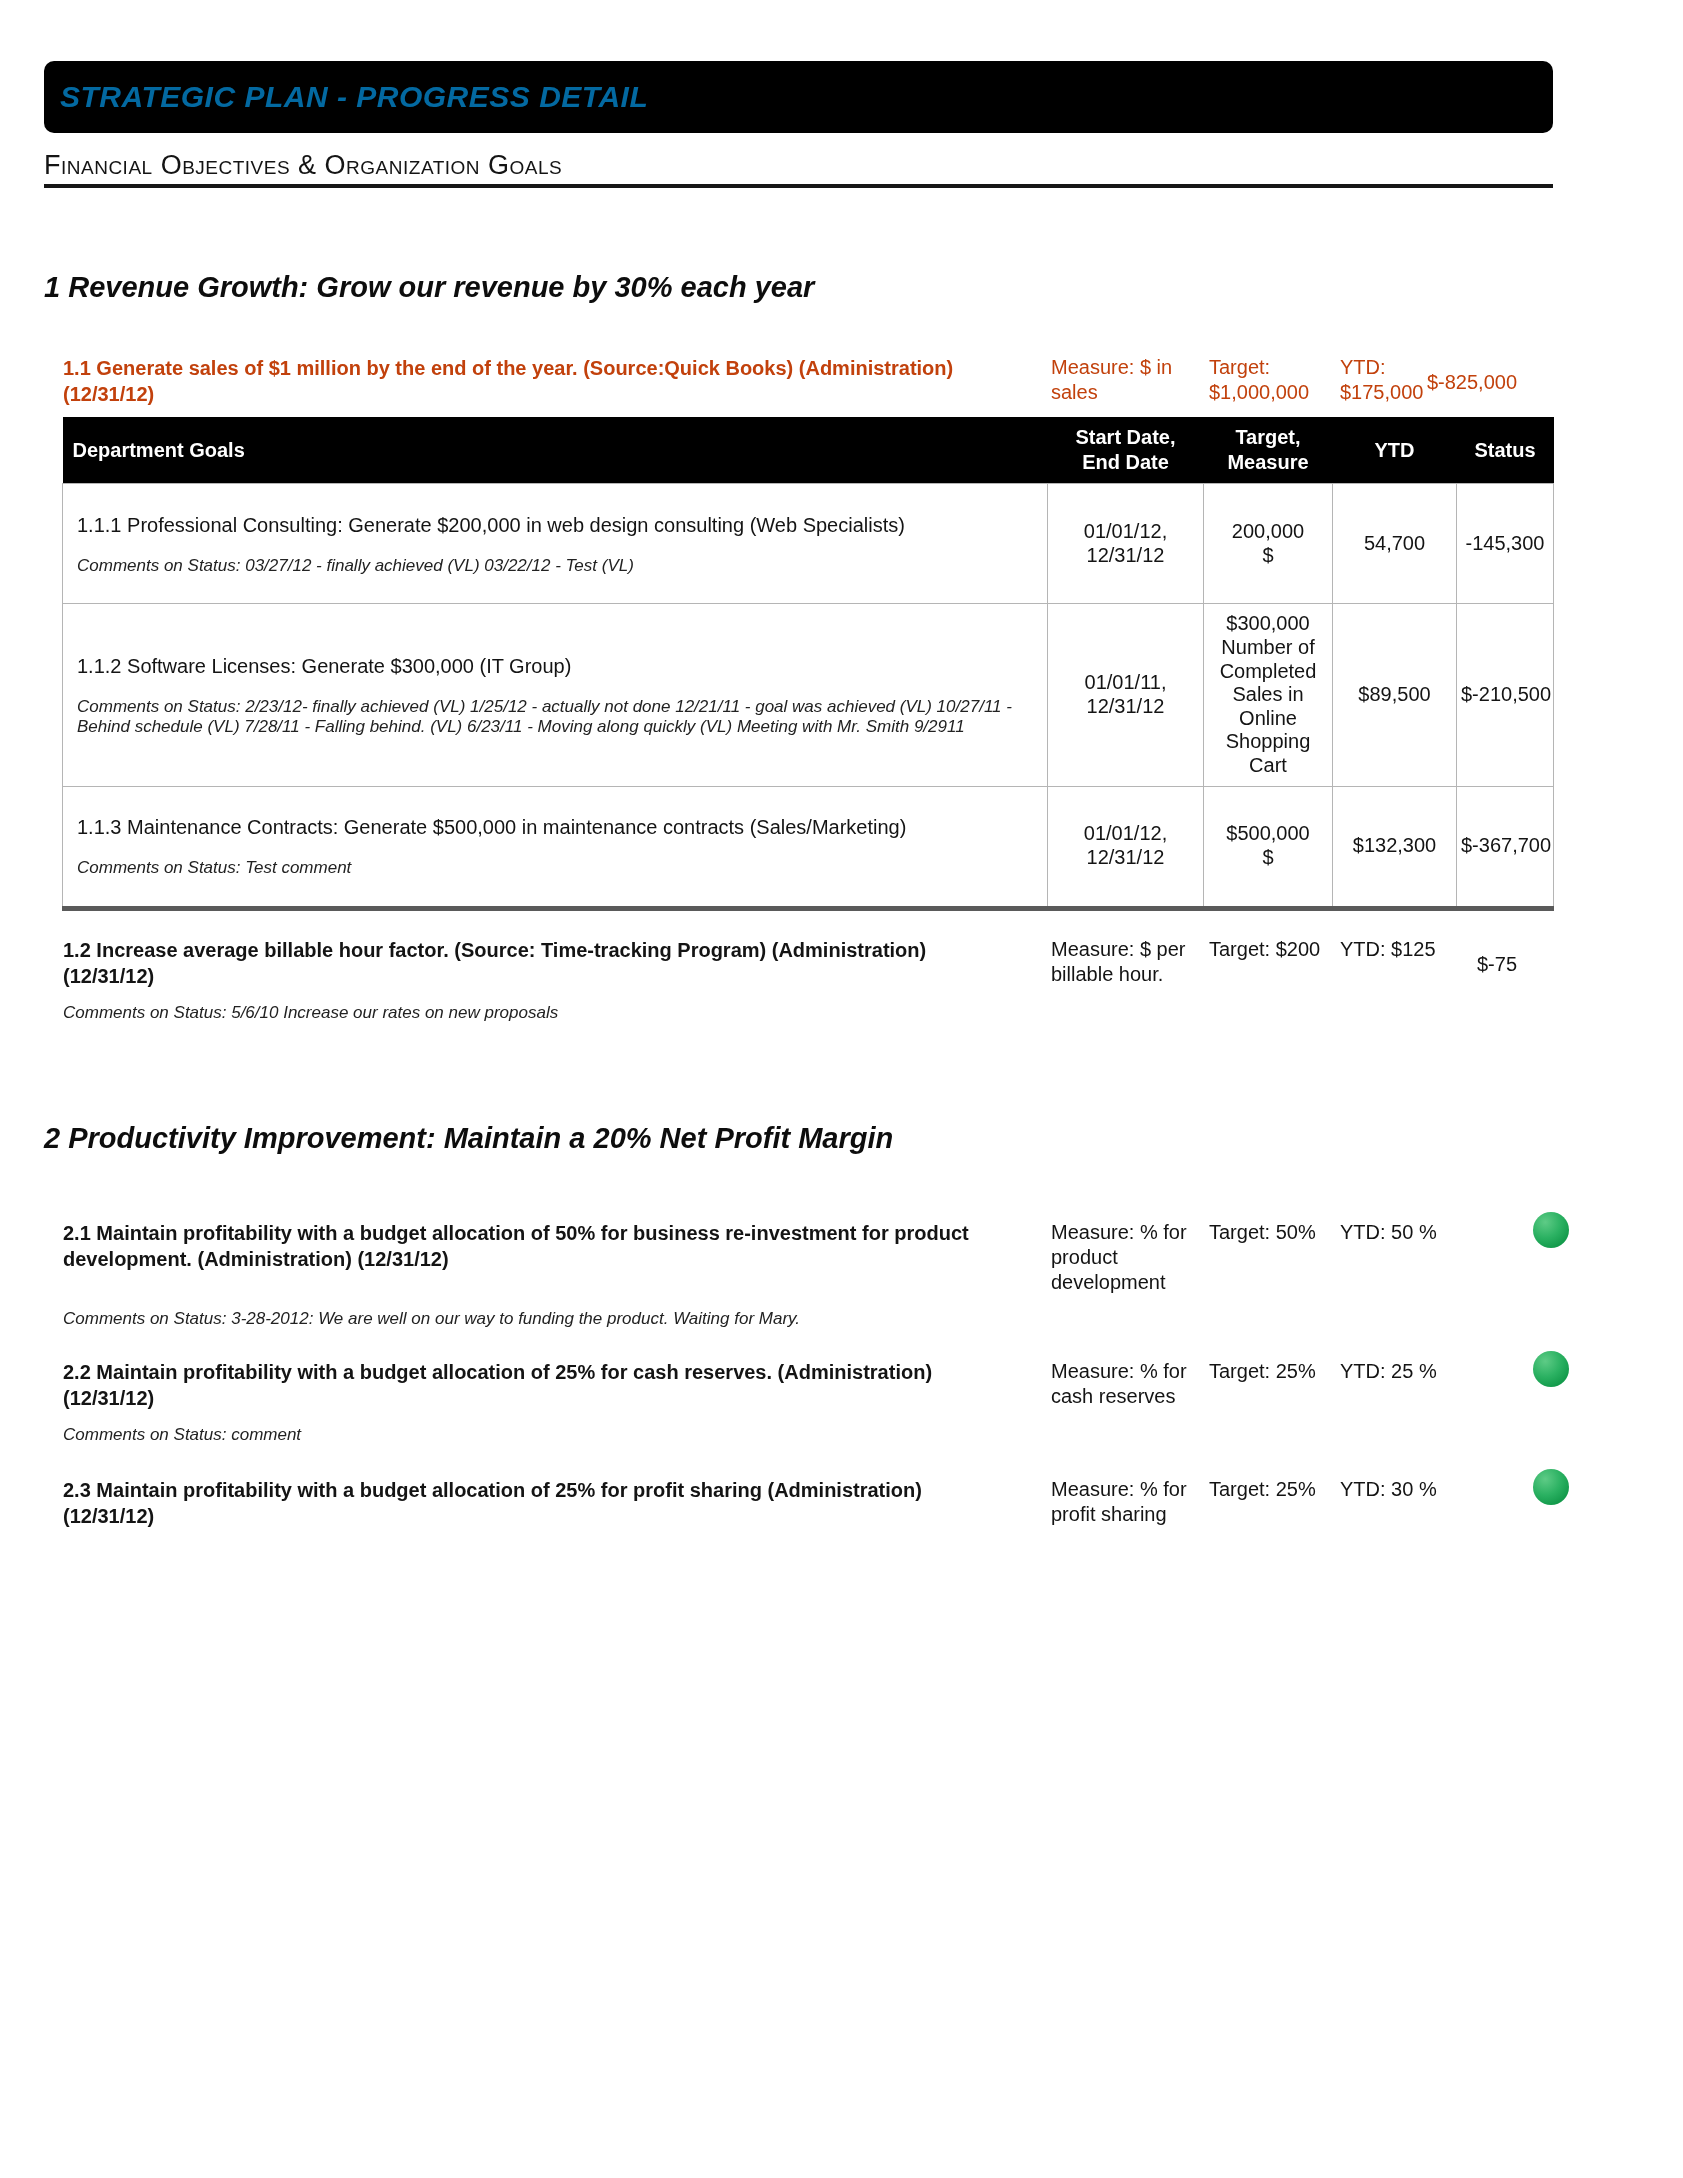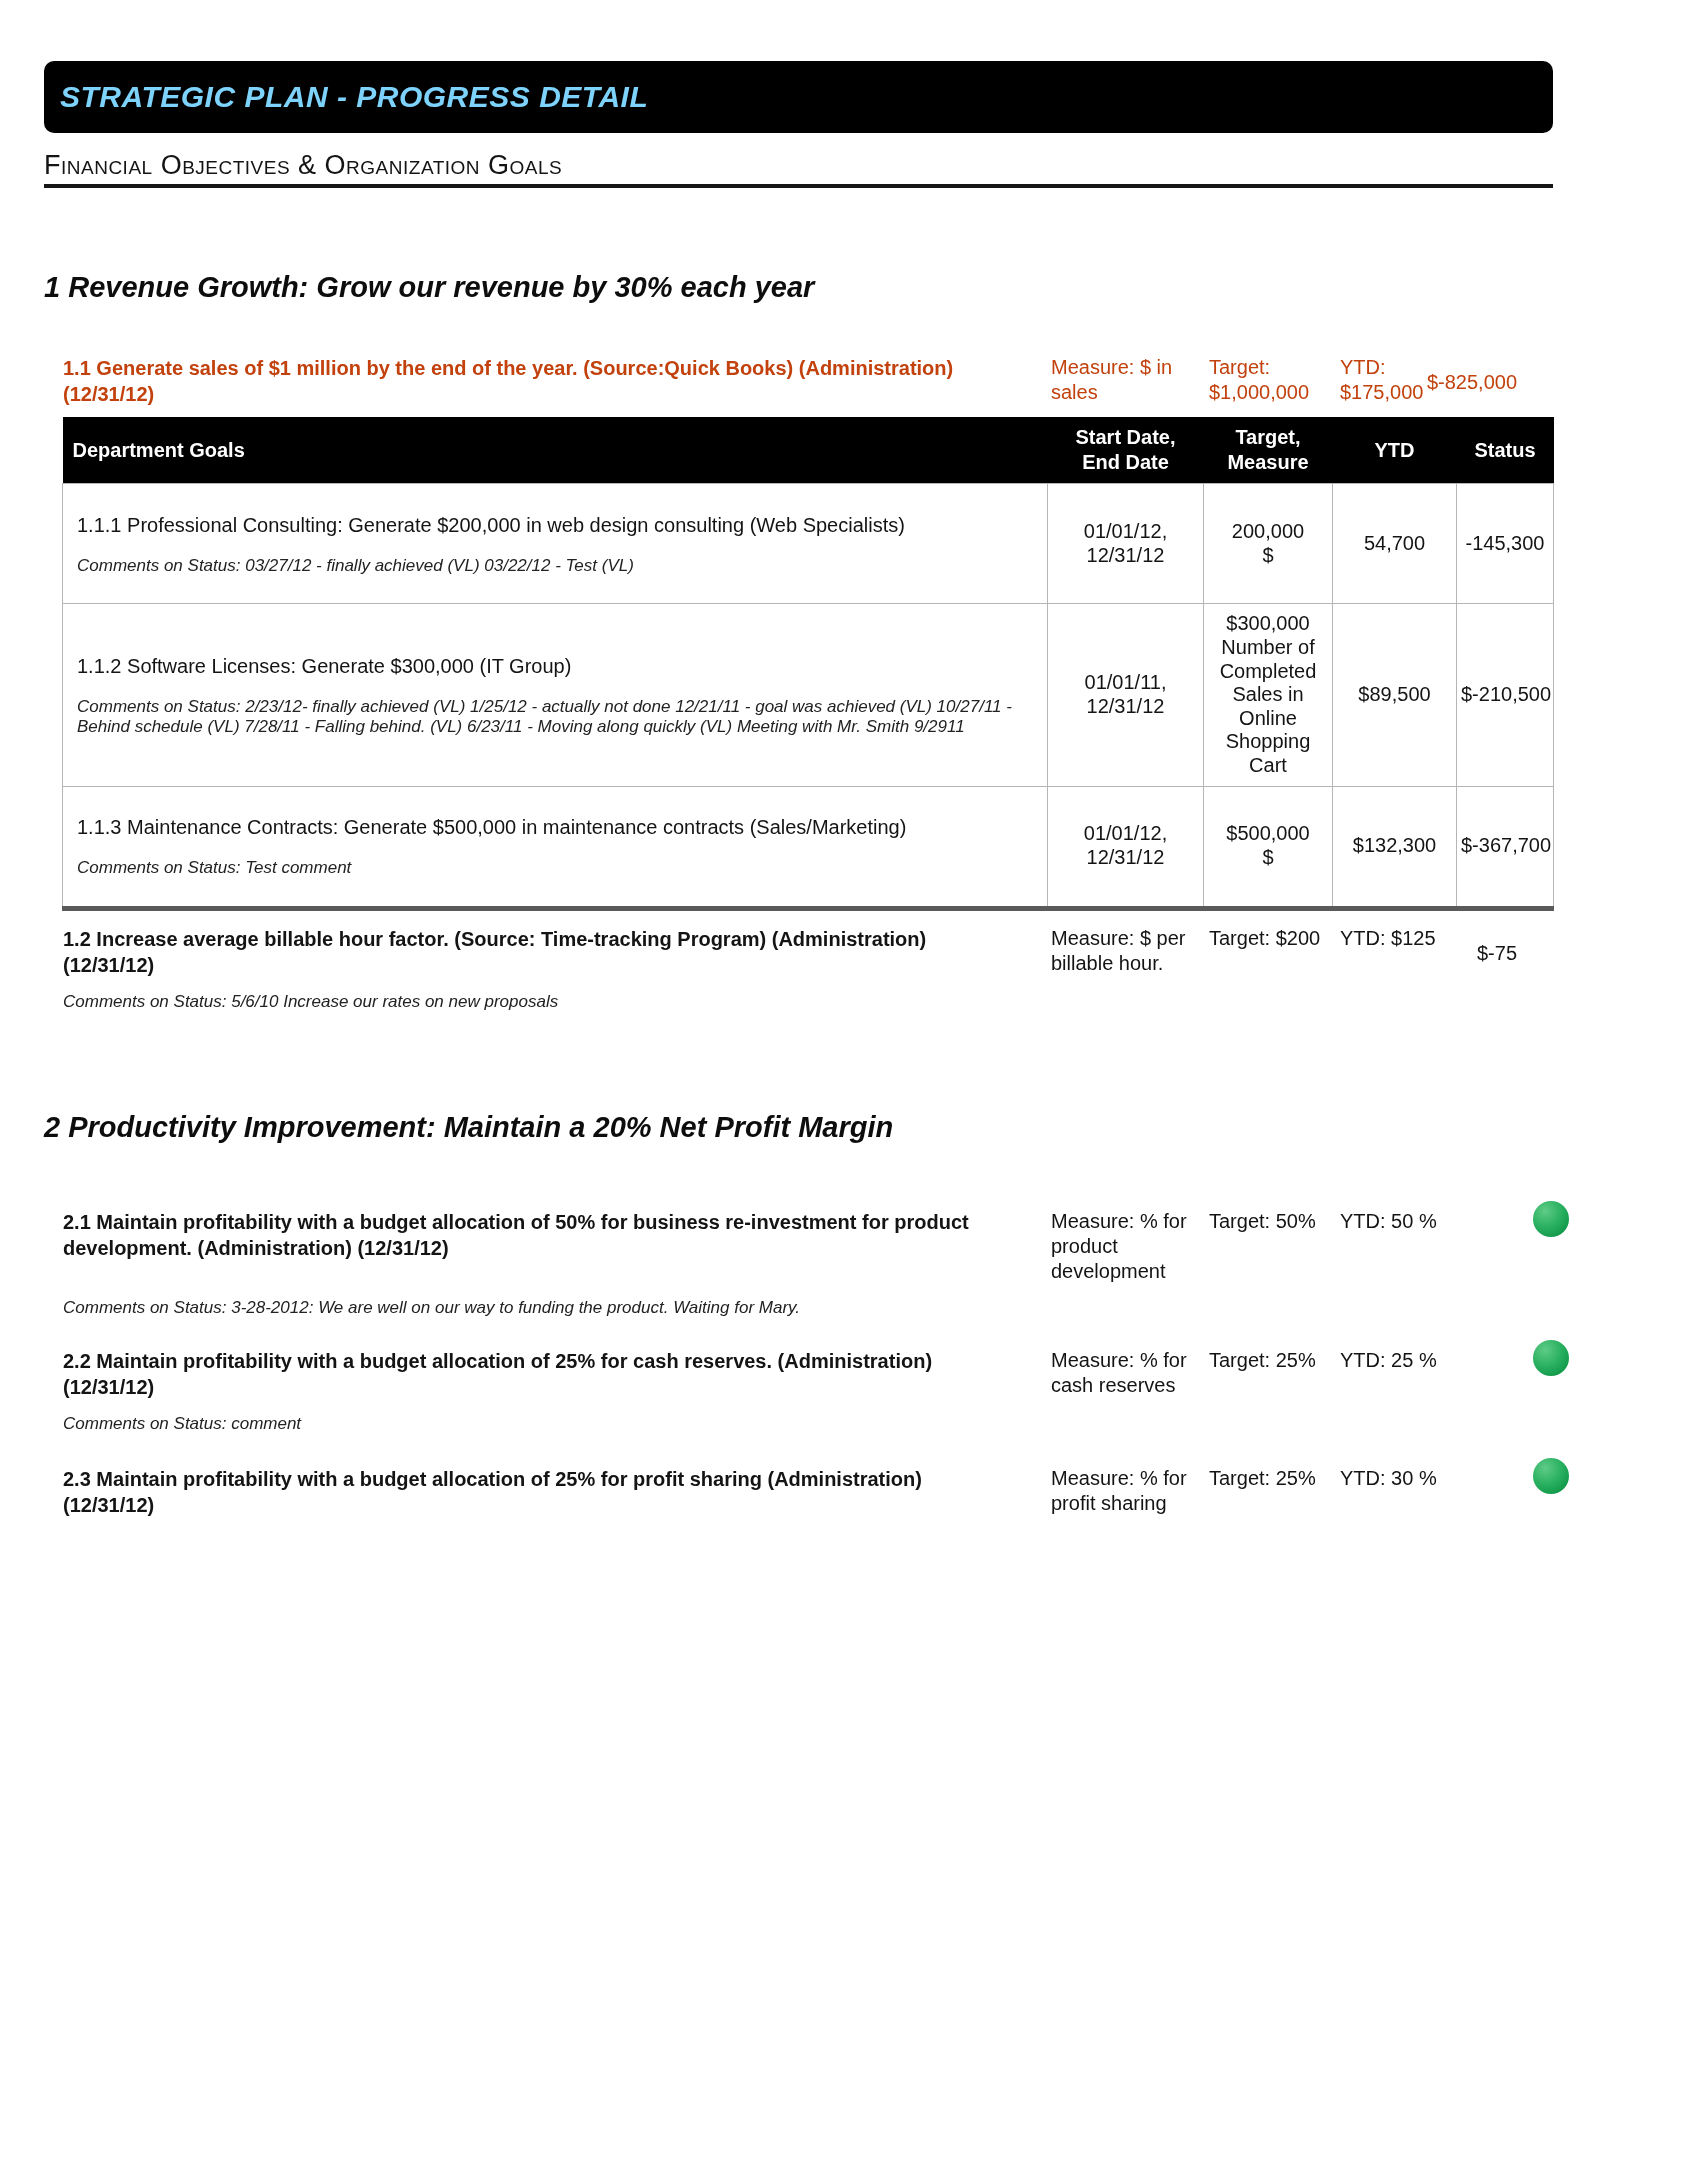--- a/index.html
+++ b/index.html
@@ -21,7 +21,7 @@
     box-sizing:border-box;
   }
   .title-bar h1 {
-    margin:0; color:#7dd3fc;
+    margin:0; color:#0369a1;
     font-size:30px; font-style:italic; font-weight:bold;
     letter-spacing:0.5px;
   }

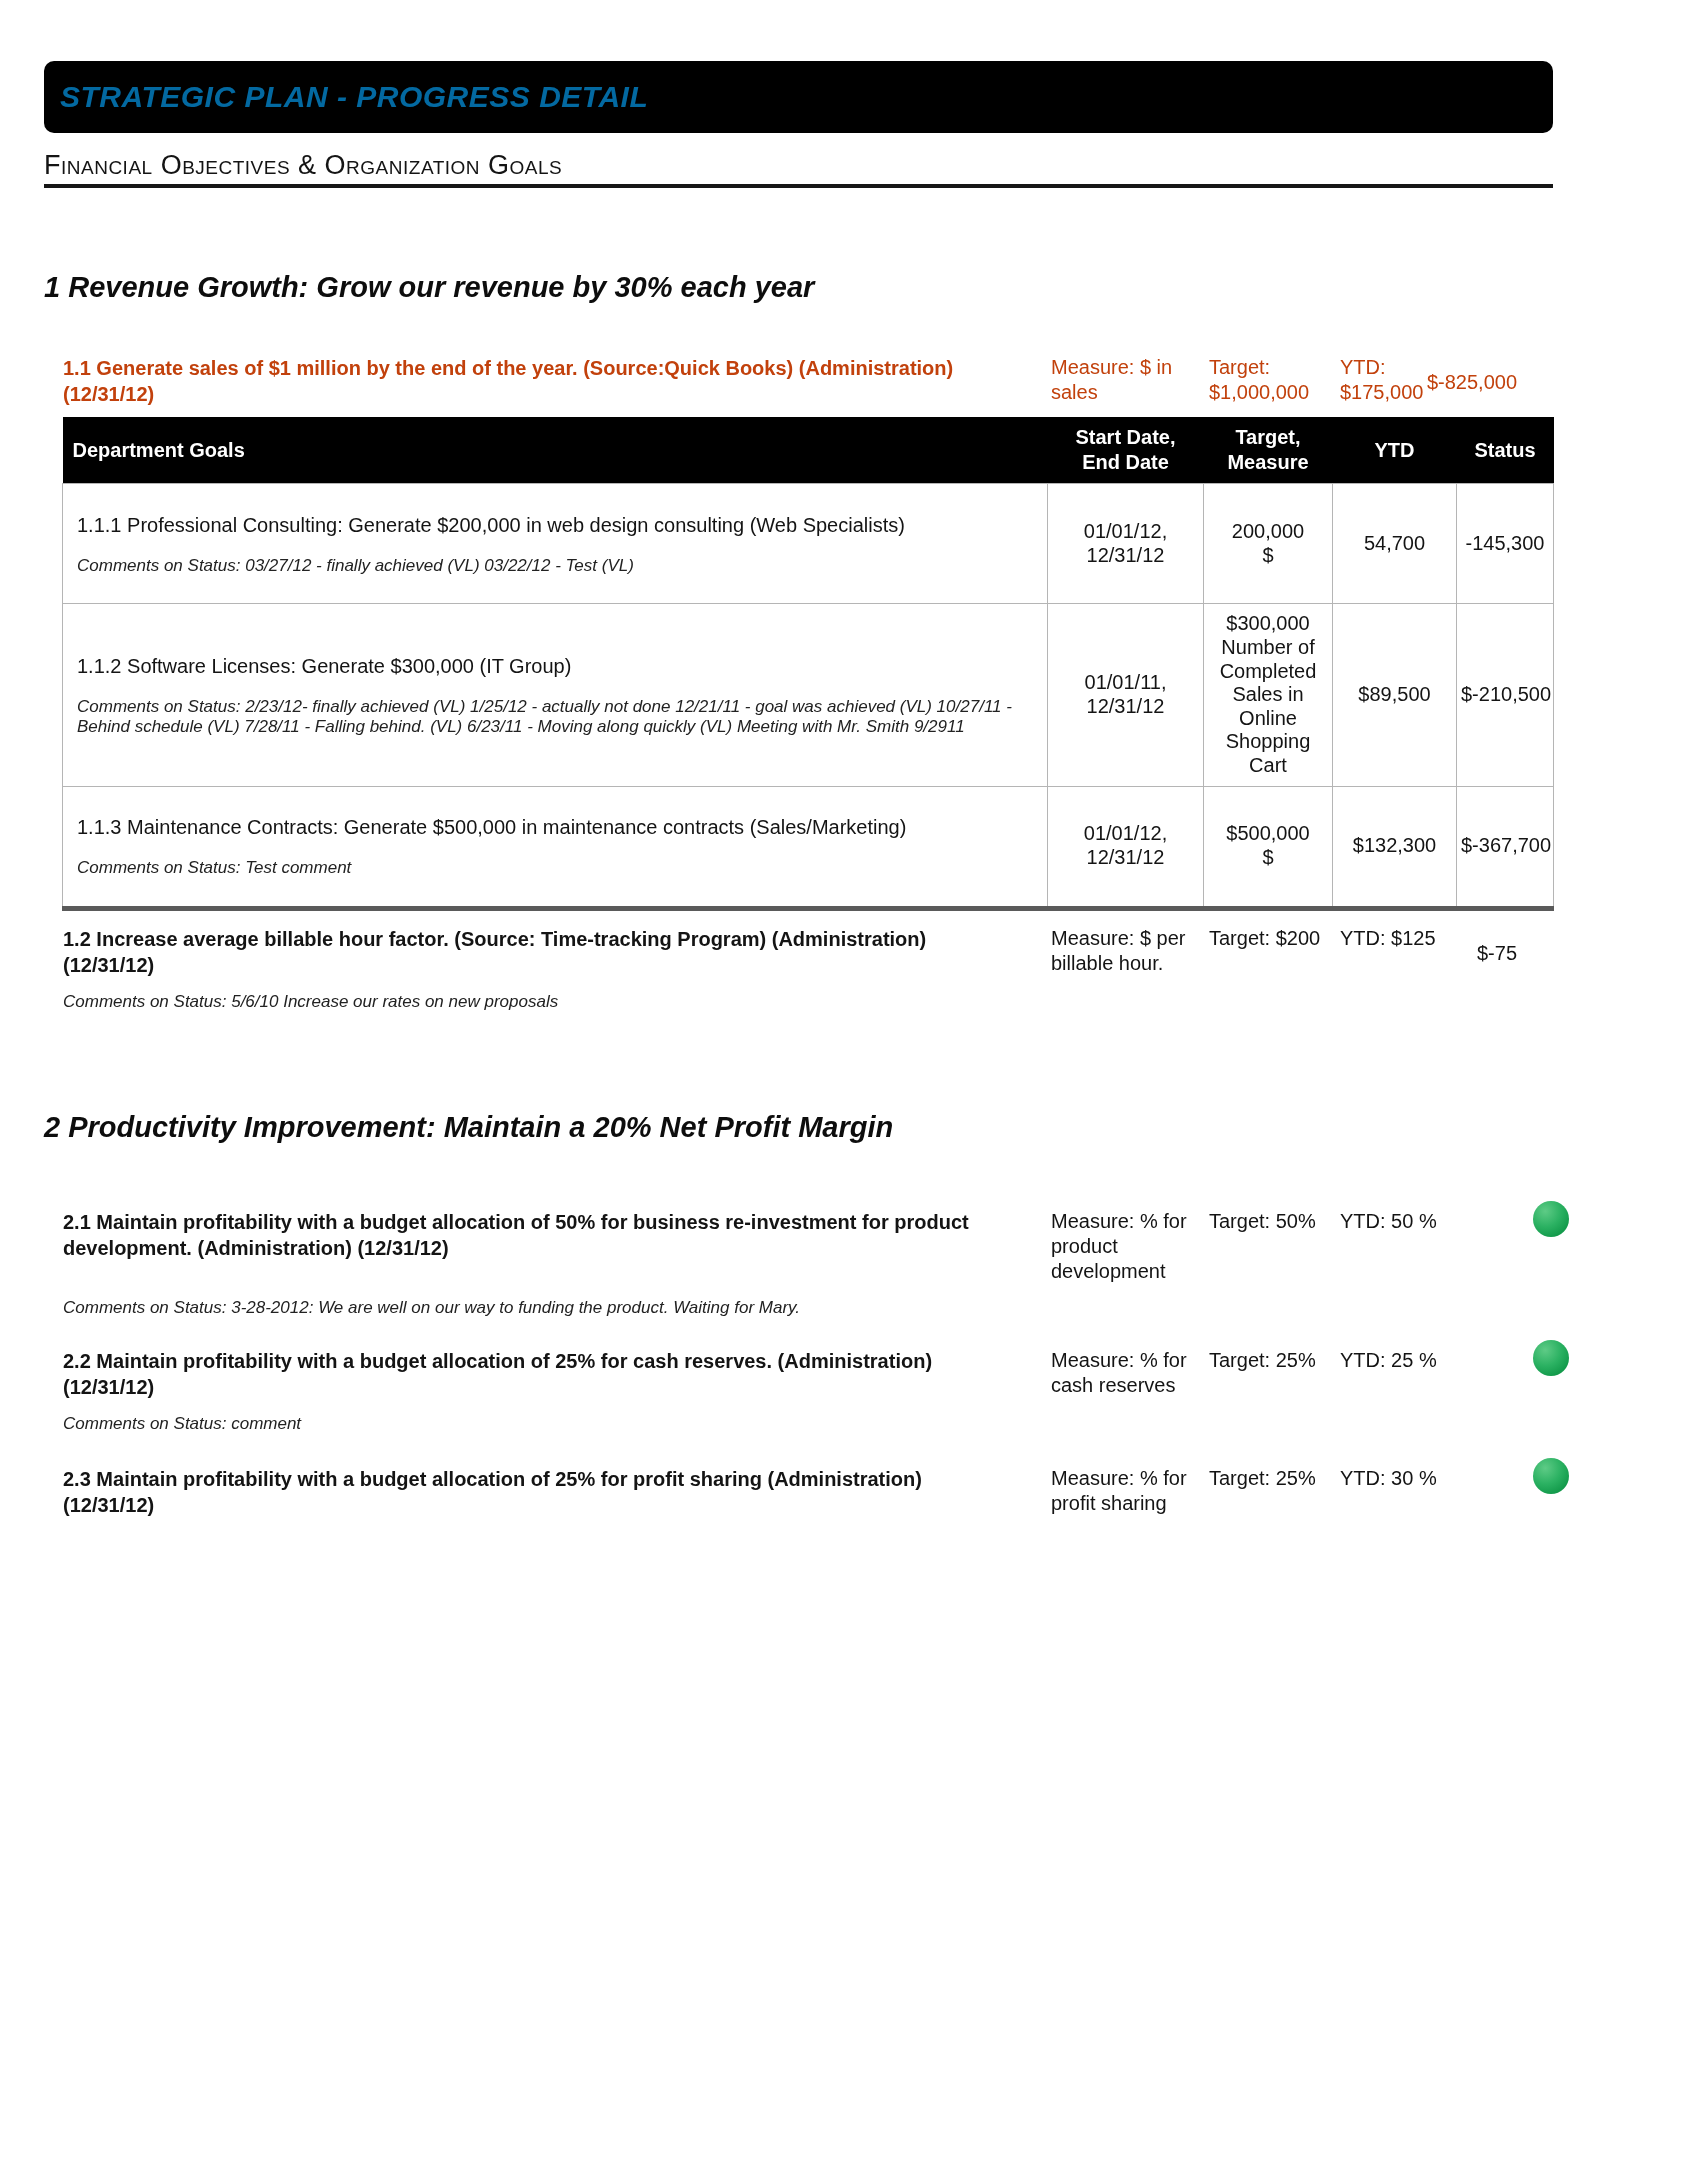--- a/index.html
+++ b/index.html
@@ -59,7 +59,7 @@
     font-style:italic; font-size:17px; color:#222;
   }
   #objective-1-1 { margin-top:51px; }
-  #objective-1-2 { margin-top:15px; }
+  #objective-1-2 { margin-top:26px; }
   #objective-2-1 { margin-top:65px; }
   #objective-2-2 { margin-top:30px; }
   #objective-2-3 { margin-top:32px; }

